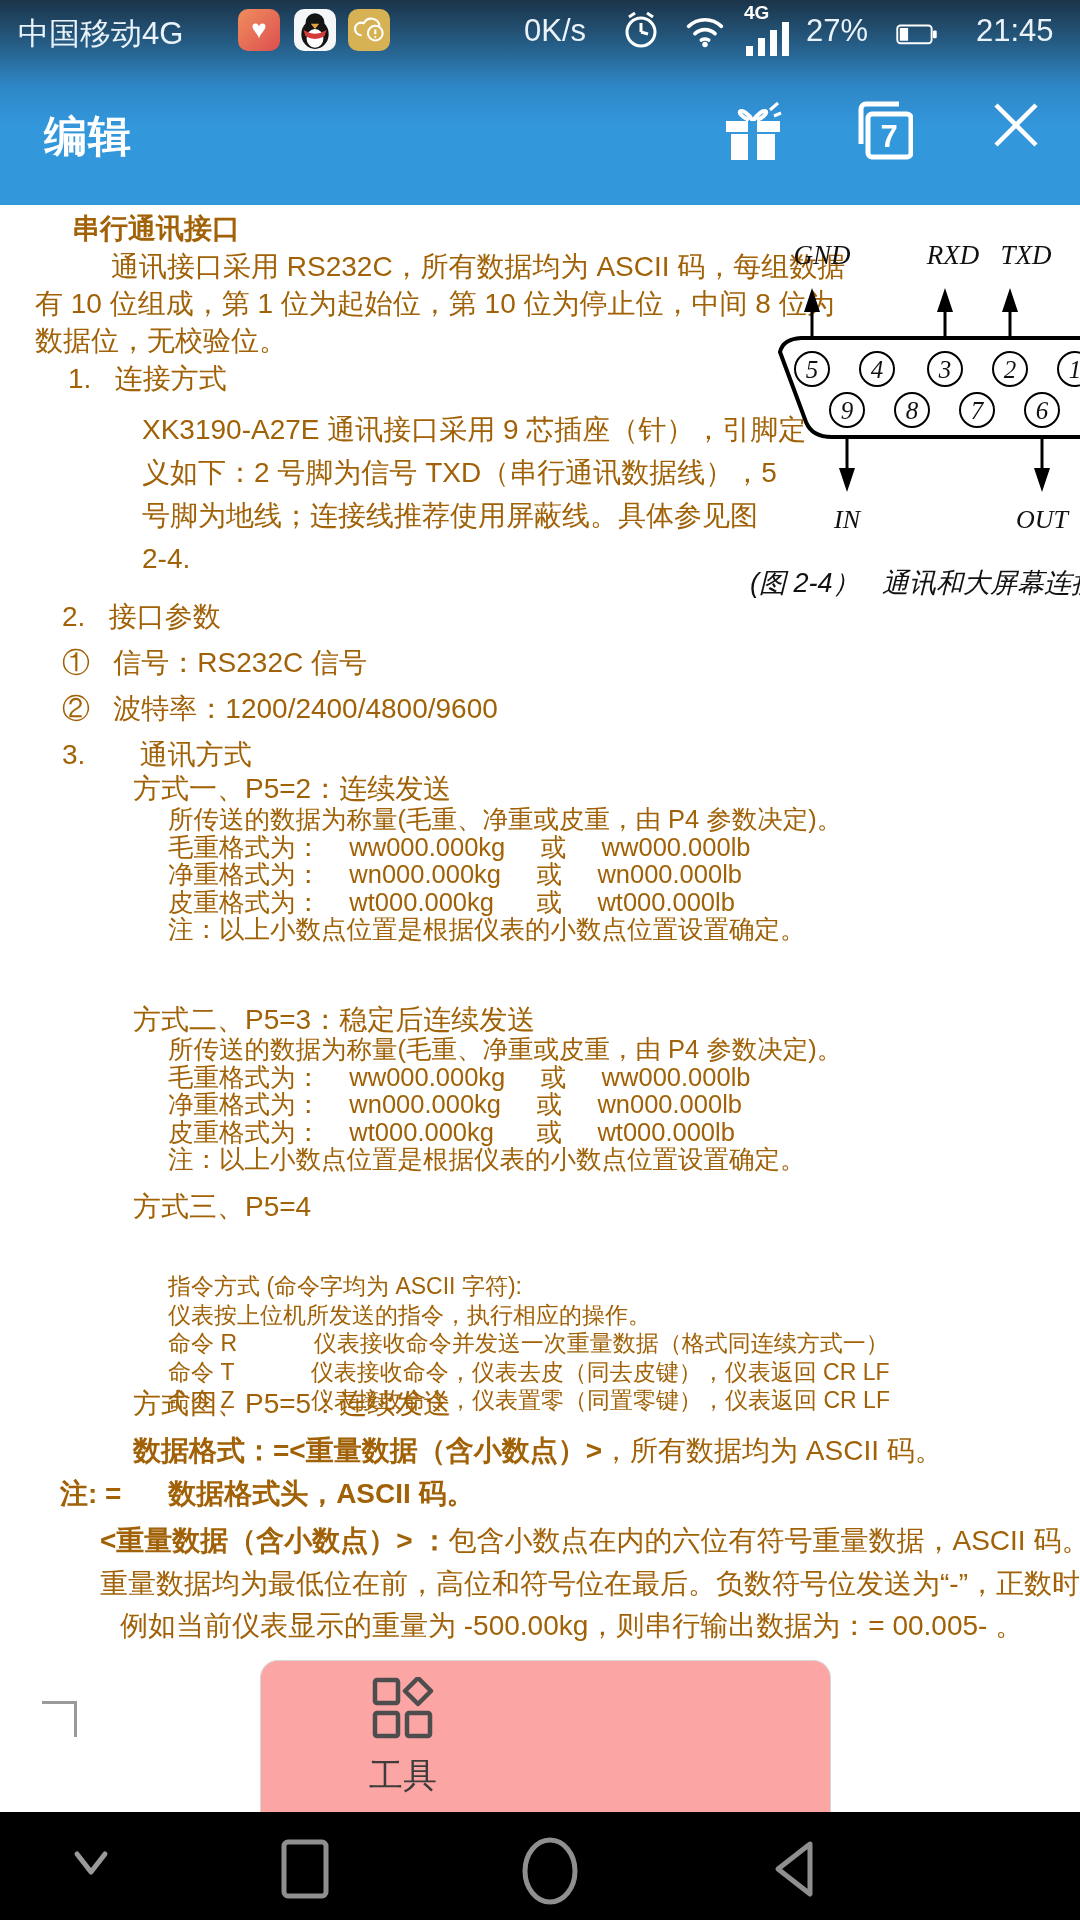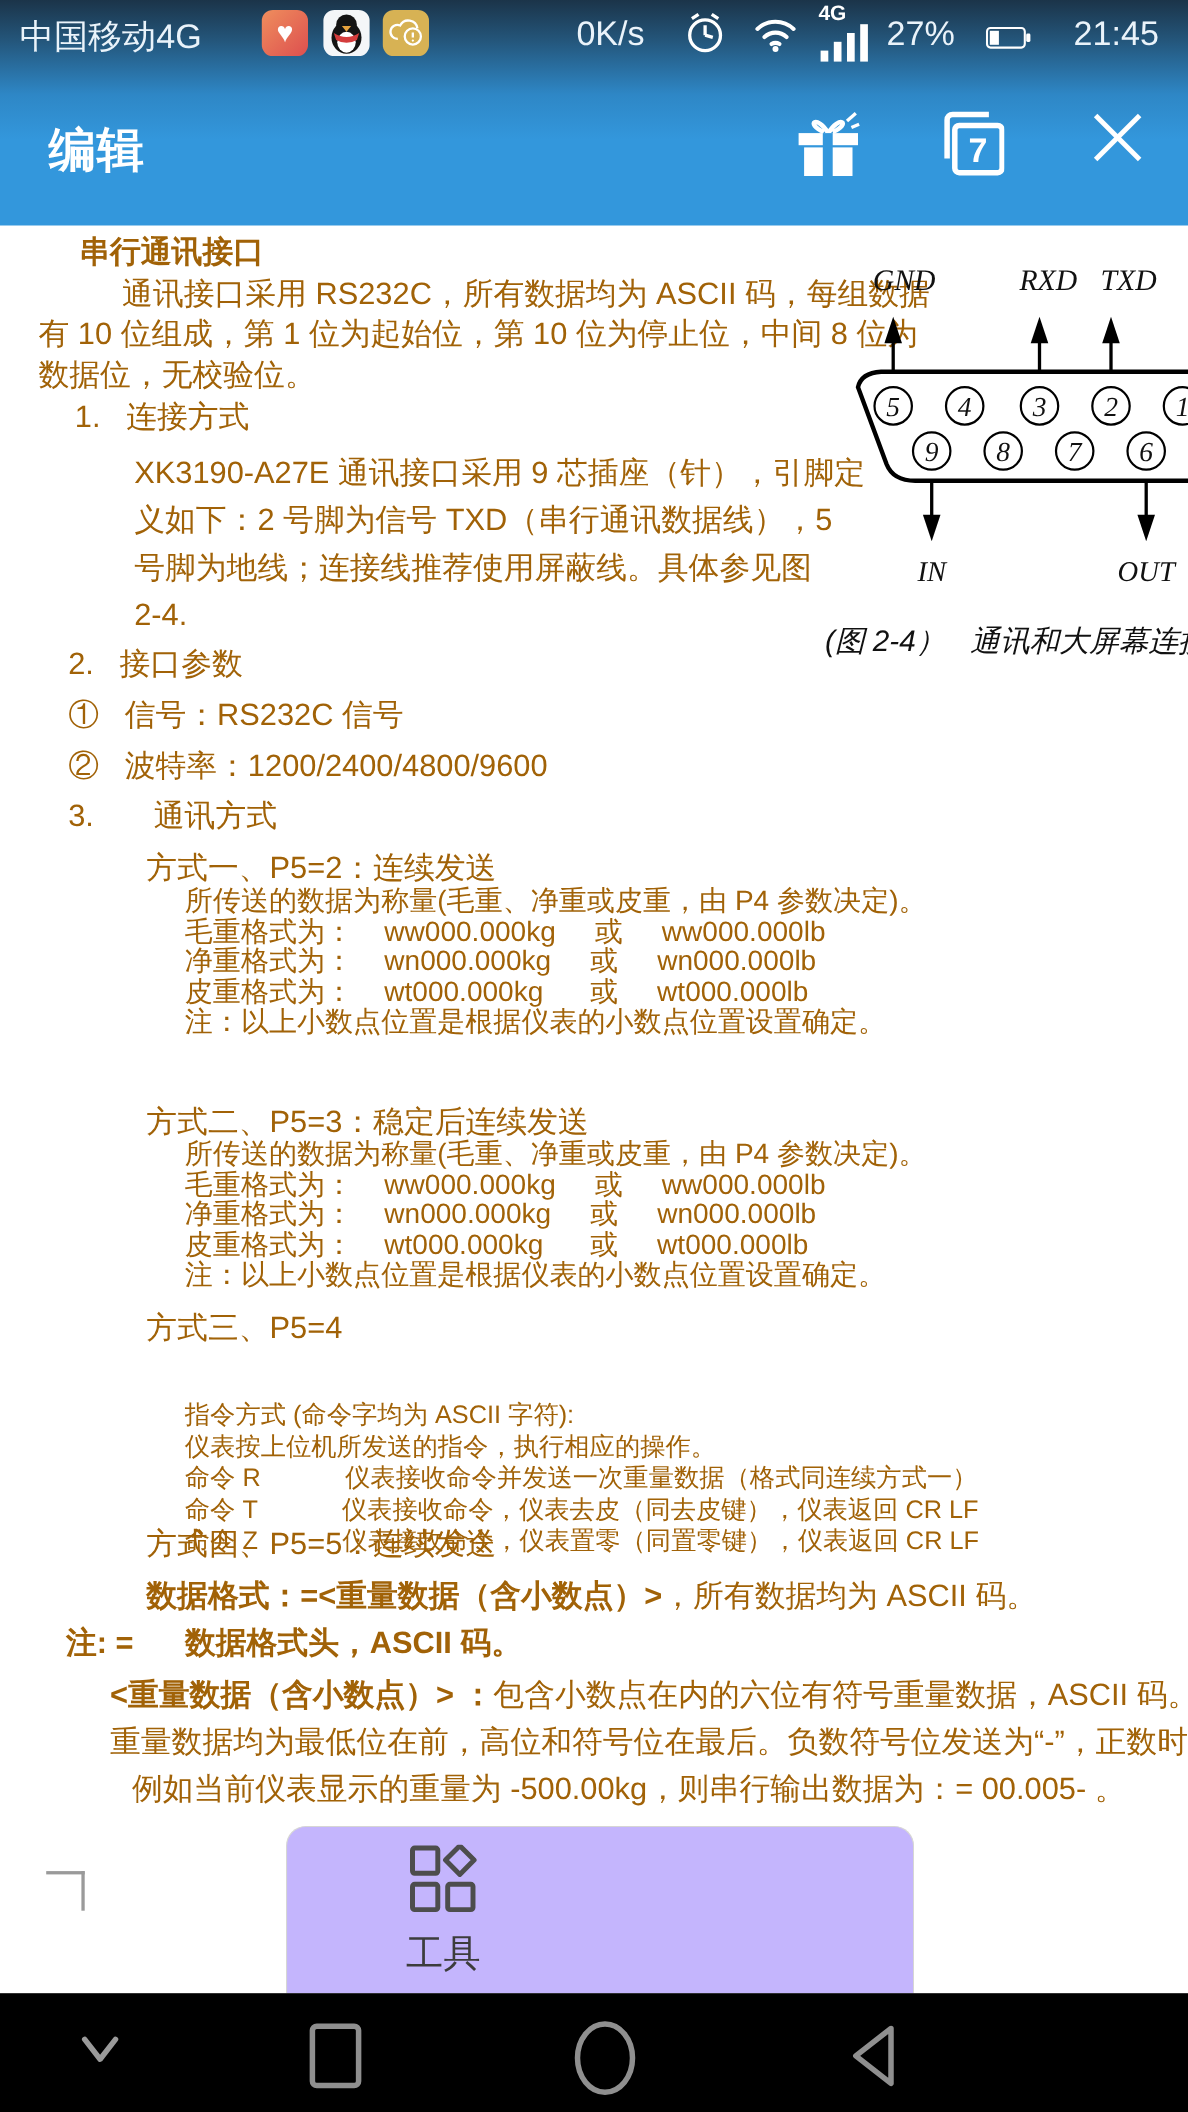--- a/index.html
+++ b/index.html
@@ -30,7 +30,7 @@
   .fs28 { font-size:28px; line-height:34px; }
   .bold { font-weight:bold; }
   .para1 { line-height:37px; text-indent:76px; font-size:28px; }
-  .conn  { line-height:43px; font-size:28px; }
+  .conn  { line-height:43px; font-size:28px;margin-left:20px; }
   .items { line-height:46px; font-size:28px; }
   .modebody { line-height:27.5px; font-size:25.5px; }
   .mode3body { line-height:28.5px; font-size:23px;margin-top:44px; }

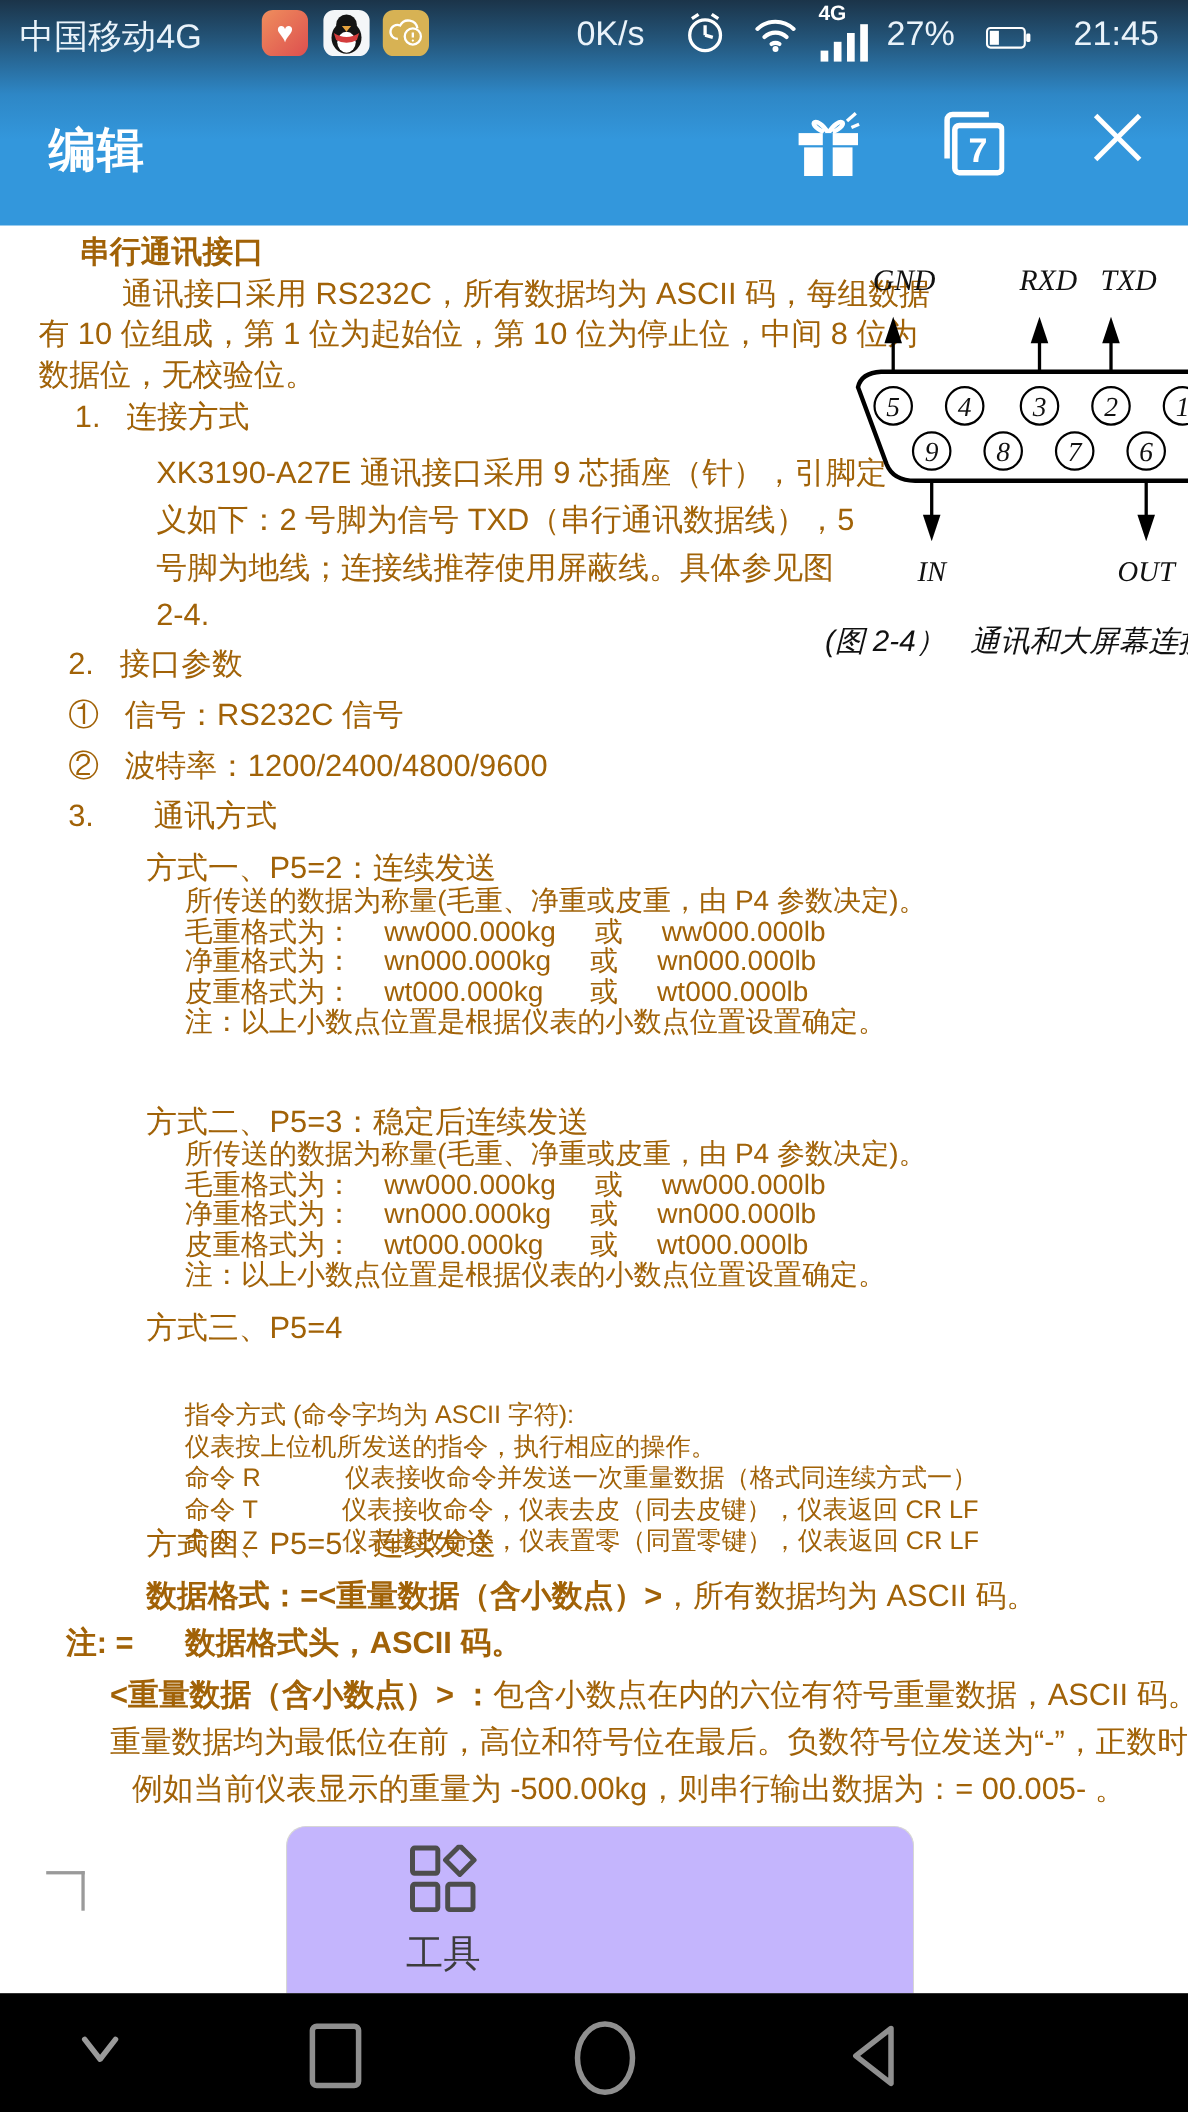--- a/index.html
+++ b/index.html
@@ -156,7 +156,7 @@
 义如下：2 号脚为信号 TXD（串行通讯数据线），5
 号脚为地线；连接线推荐使用屏蔽线。具体参见图
 2-4.</div>
-  <div class="doc-line items" style="left:62px; top:581px;">2.   接口参数
+  <div class="doc-line items" style="left:62px; top:594px;">2.   接口参数
 ①   信号：RS232C 信号
 ②   波特率：1200/2400/4800/9600
 3.       通讯方式</div>

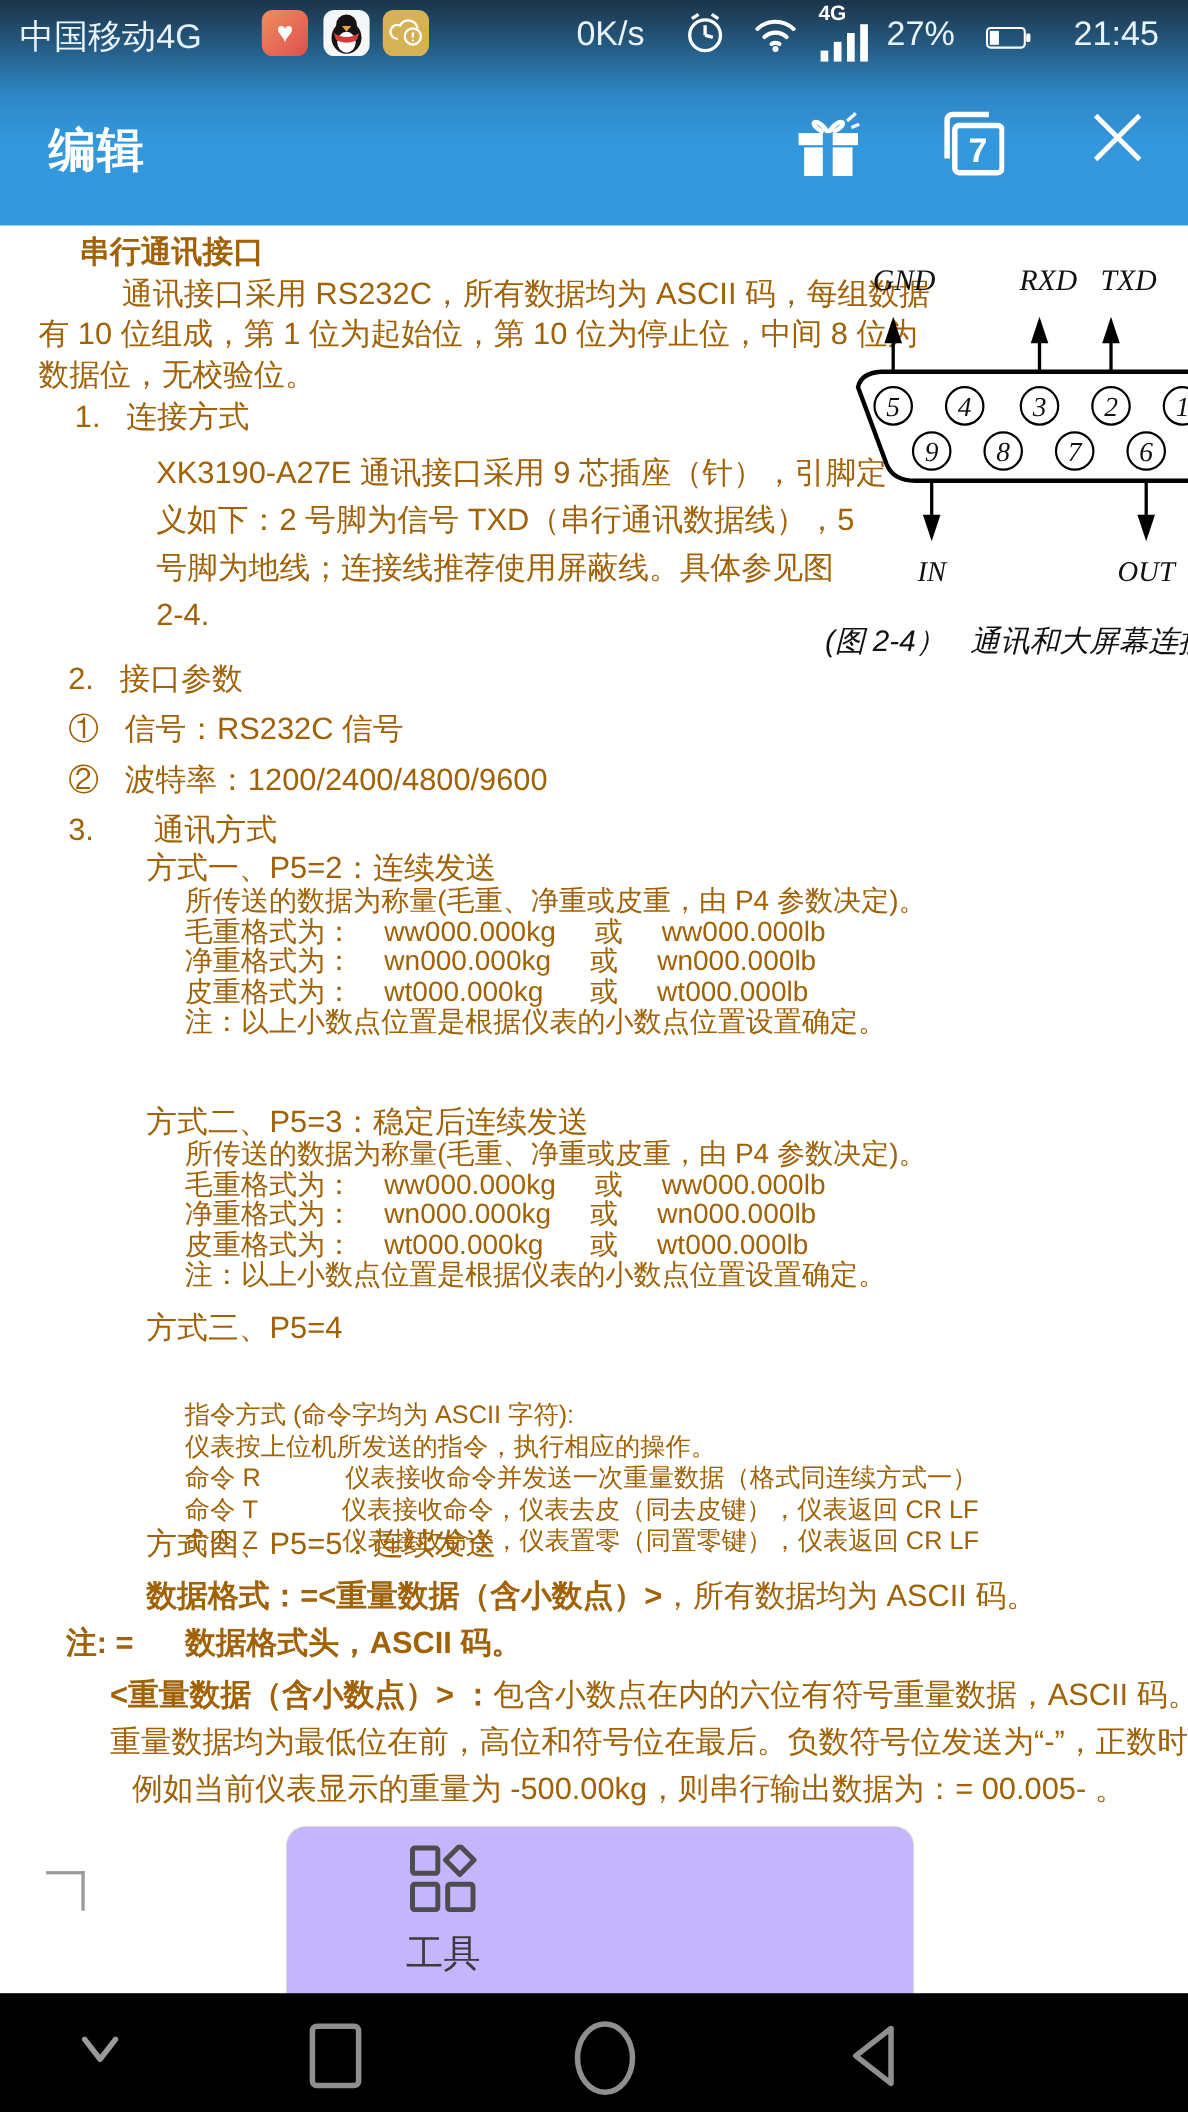--- a/index.html
+++ b/index.html
@@ -42,7 +42,7 @@
   
   .toolbar {
     position:absolute; left:260px; top:1660px; width:571px; height:152px;
-    background:#c4b5fd; border:1px solid #d6d6d4; border-bottom:none;
+    background:#fca5a5; border:1px solid #d6d6d4; border-bottom:none;
     border-radius:18px 18px 0 0;
   }
   .tool-item { position:absolute; top:0; width:220px; height:152px; text-align:center; cursor:pointer; }

